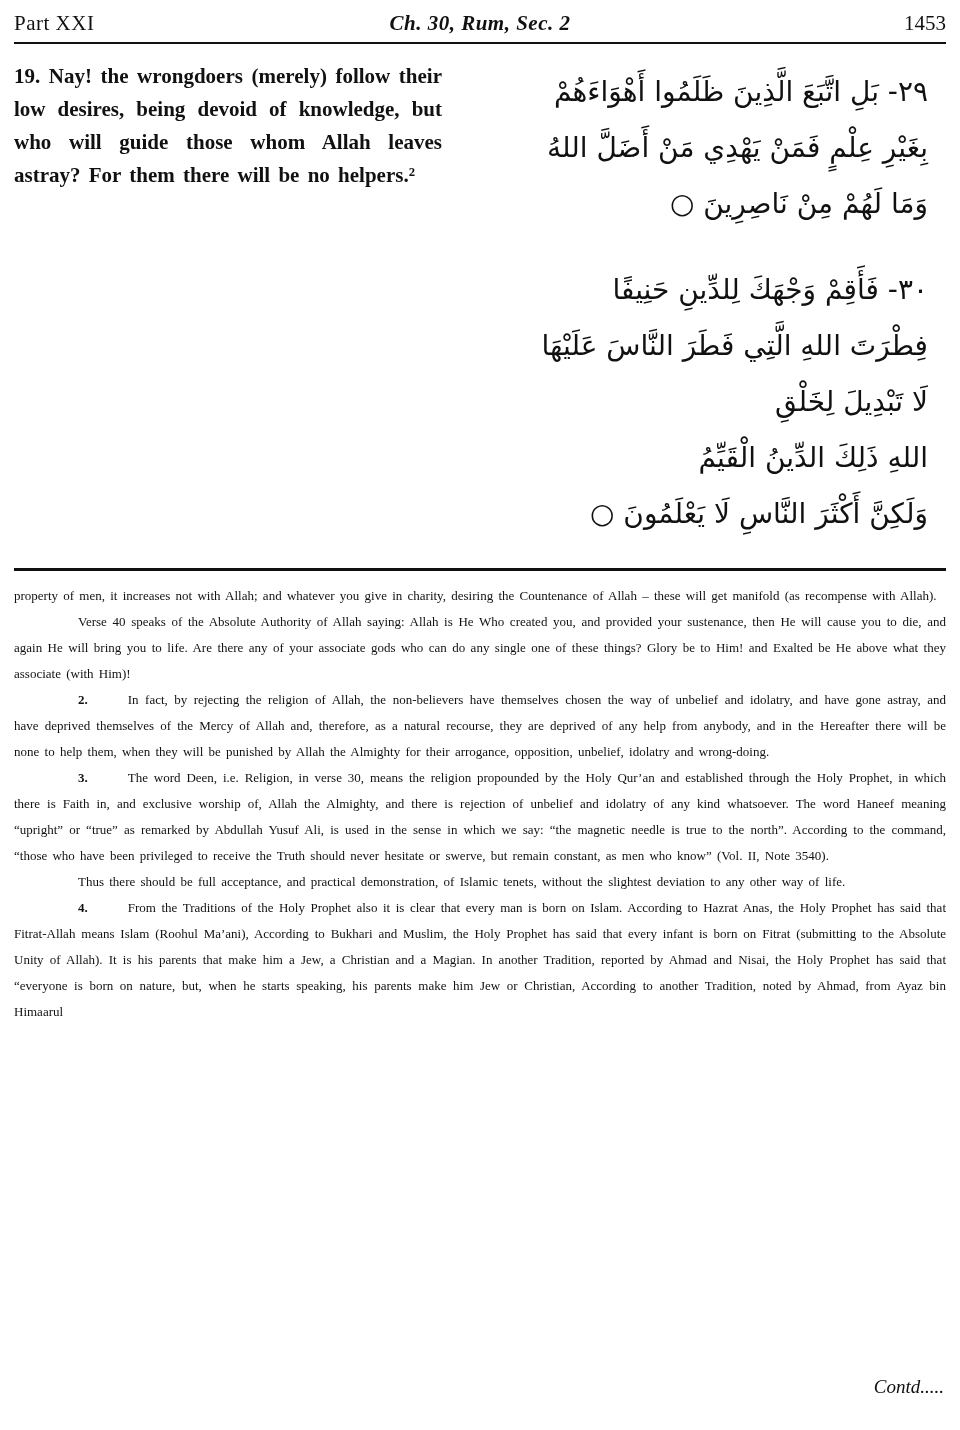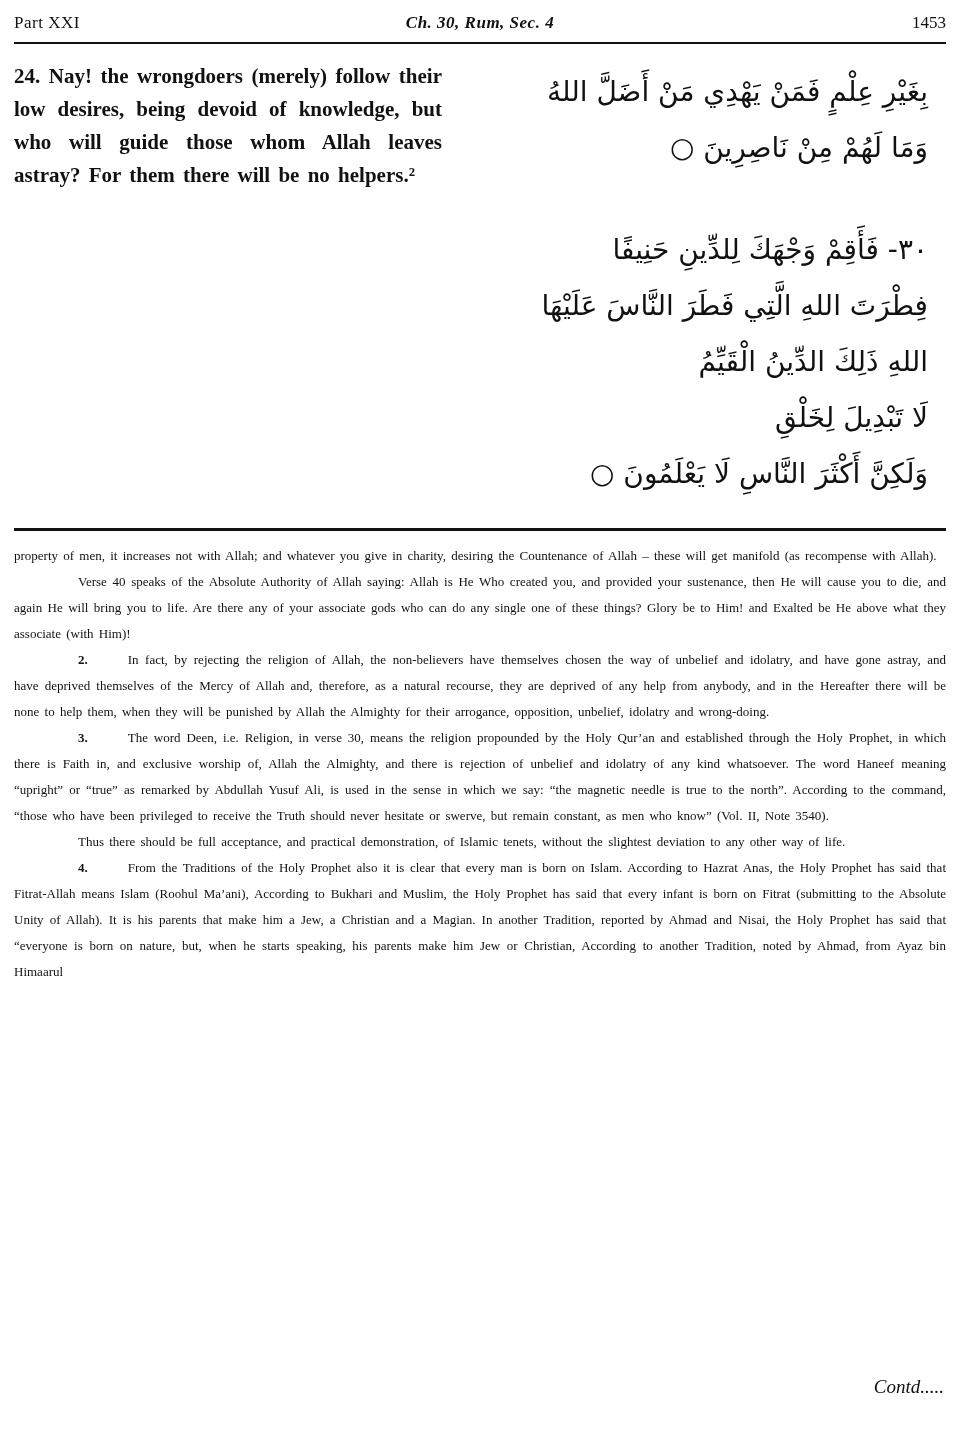--- a/index.html
+++ b/index.html
@@ -19,7 +19,7 @@
   .hdr {
     display: flex;
     align-items: baseline;
-    font-size: 17px;
+    font-size: 21px;
     line-height: 26px;
     padding: 2px 0 4px 0;
     justify-content: space-between;

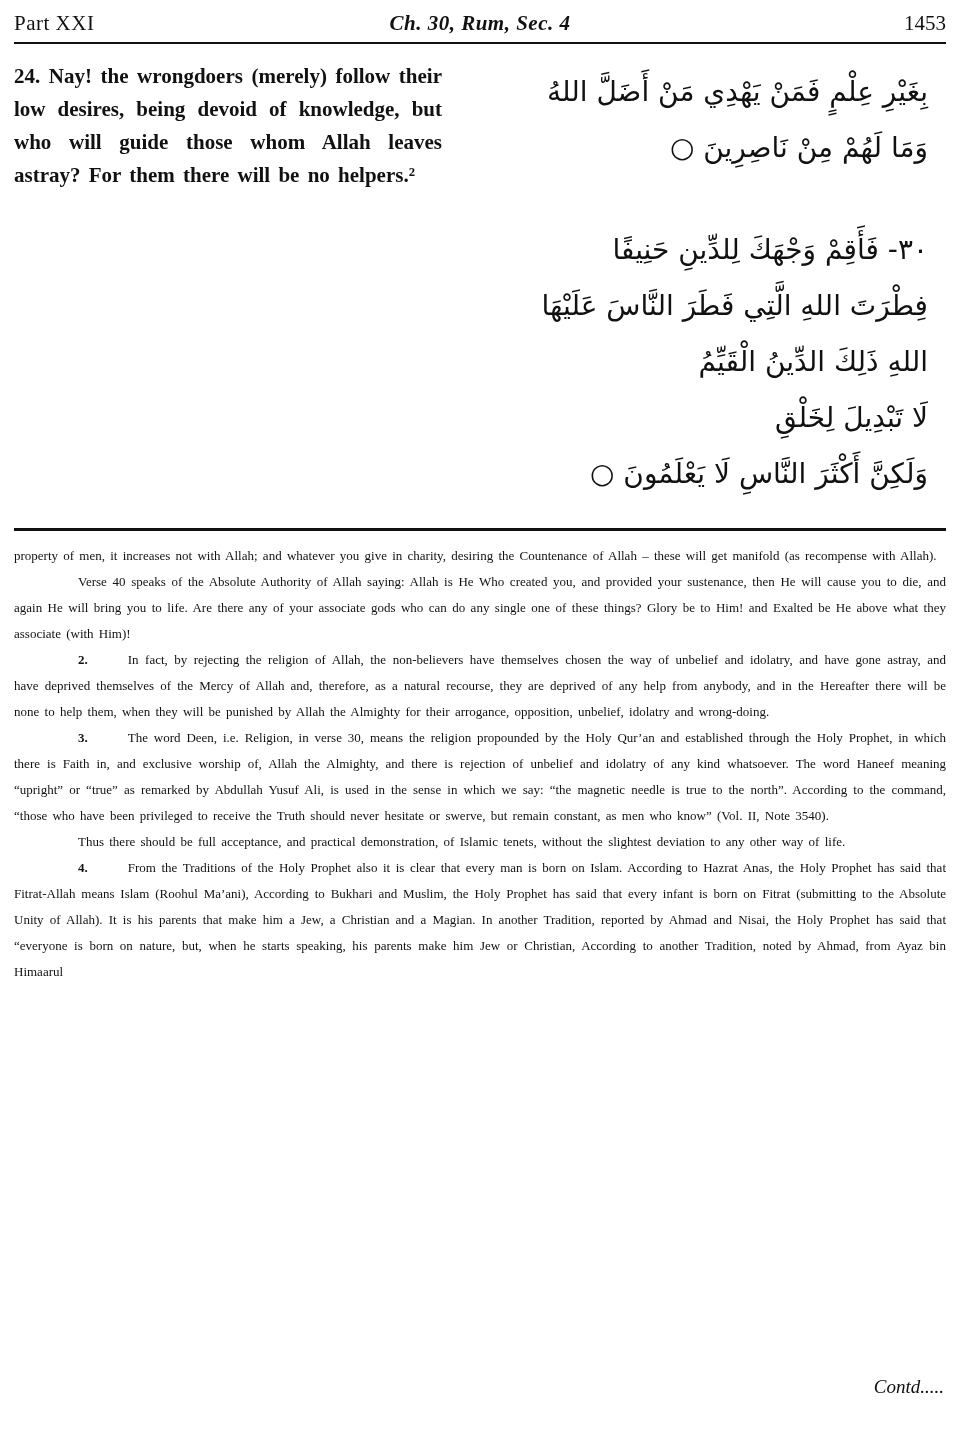--- a/index.html
+++ b/index.html
@@ -79,7 +79,7 @@
 
   <div class="hdr">
     <span class="left">Part XXI</span>
-    <span class="center">Ch. 30, Rum, Sec. 4</span>
+    <span class="center">Ch. 30, Rum, Sec. 2</span>
     <span class="right">1453</span>
   </div>
   <hr class="rule-thin">

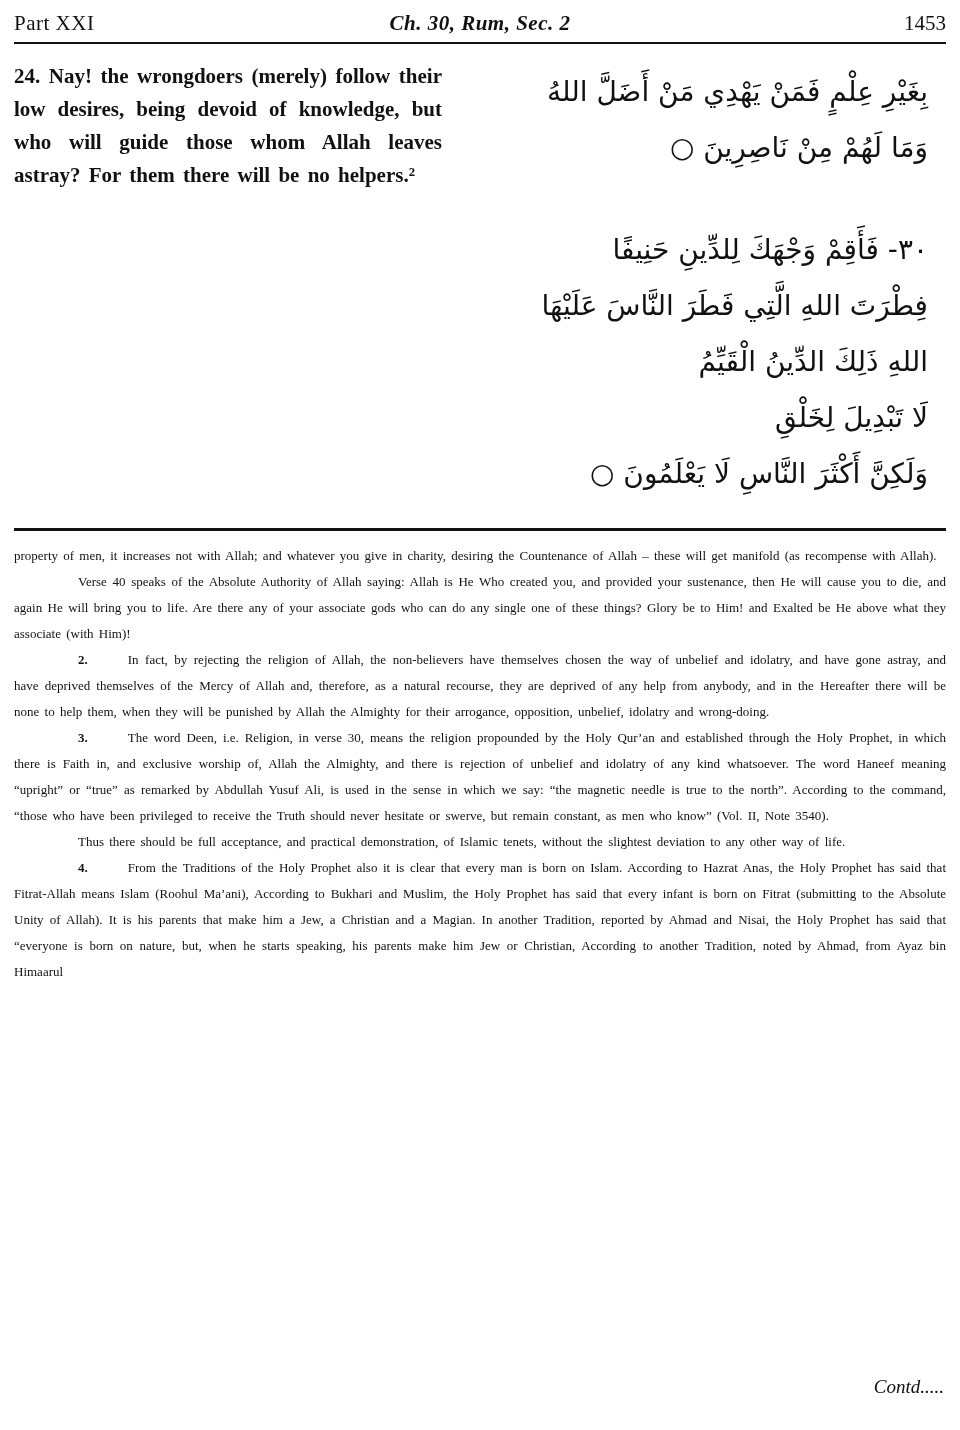--- a/index.html
+++ b/index.html
@@ -86,7 +86,7 @@
 
   <div class="verses" id="verses">
       <div class="verse-row">
-        <div class="verse-english">24. Nay! the wrongdoers (merely) follow their low desires, being devoid of knowledge, but who will guide those whom Allah leaves astray? For them there will be no helpers.²</div>
+        <div class="verse-english">19. Nay! the wrongdoers (merely) follow their low desires, being devoid of knowledge, but who will guide those whom Allah leaves astray? For them there will be no helpers.²</div>
         <div class="verse-arabic">
           <div class="arabic-line">بِغَيْرِ عِلْمٍ فَمَنْ يَهْدِي مَنْ أَضَلَّ اللهُ</div>
           <div class="arabic-line">وَمَا لَهُمْ مِنْ نَاصِرِينَ ○</div>

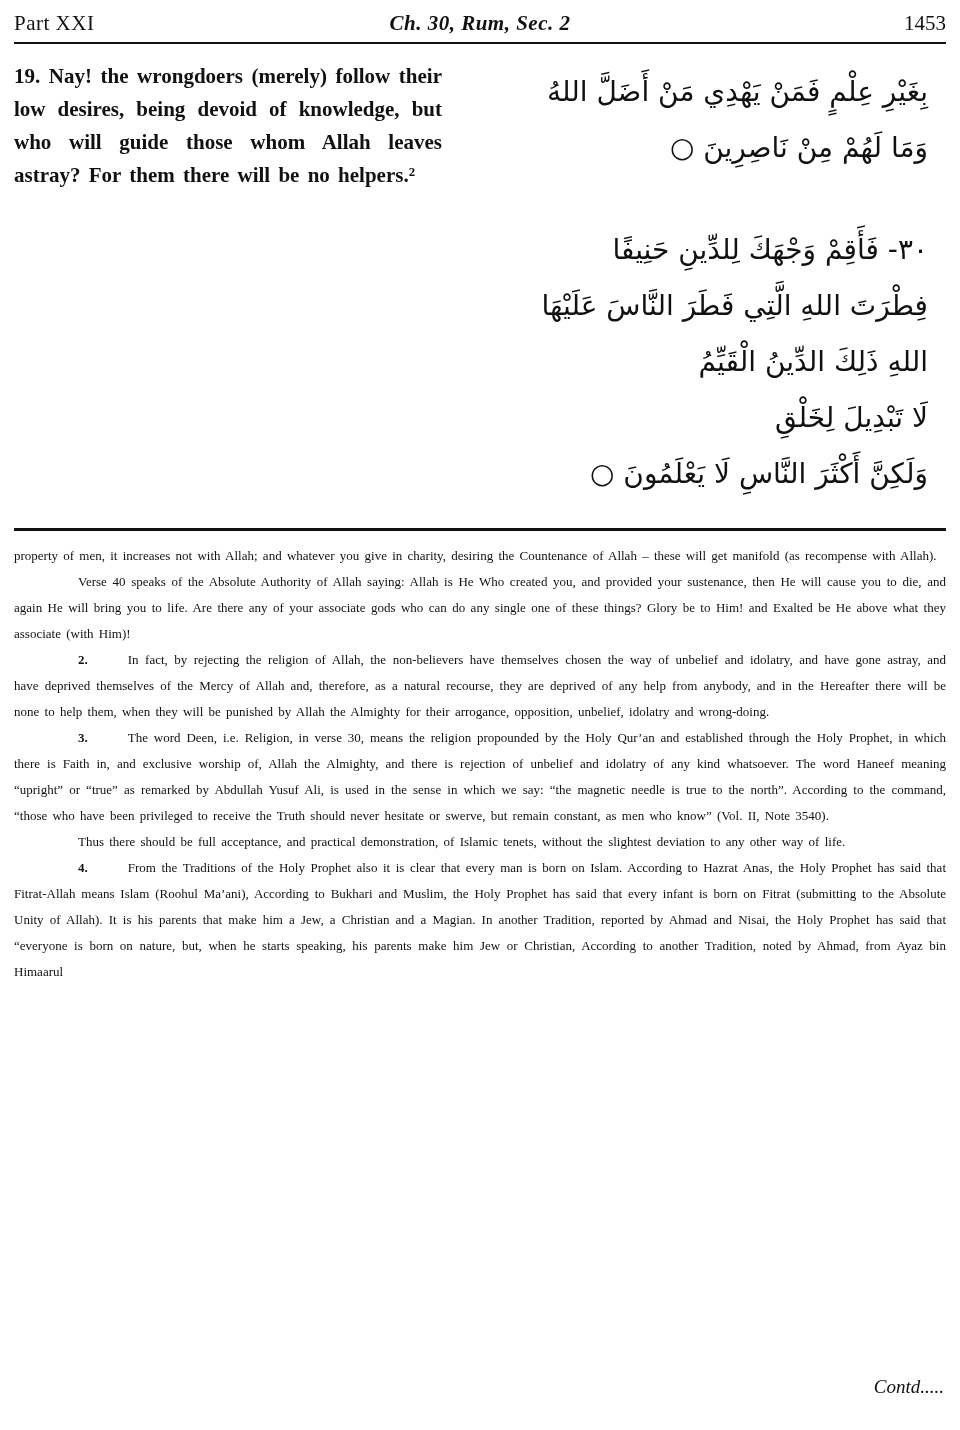--- a/index.html
+++ b/index.html
@@ -88,6 +88,7 @@
       <div class="verse-row">
         <div class="verse-english">19. Nay! the wrongdoers (merely) follow their low desires, being devoid of knowledge, but who will guide those whom Allah leaves astray? For them there will be no helpers.²</div>
         <div class="verse-arabic">
+          <div class="arabic-line">٢٩- بَلِ اتَّبَعَ الَّذِينَ ظَلَمُوا أَهْوَاءَهُمْ</div>
           <div class="arabic-line">بِغَيْرِ عِلْمٍ فَمَنْ يَهْدِي مَنْ أَضَلَّ اللهُ</div>
           <div class="arabic-line">وَمَا لَهُمْ مِنْ نَاصِرِينَ ○</div>
         </div>

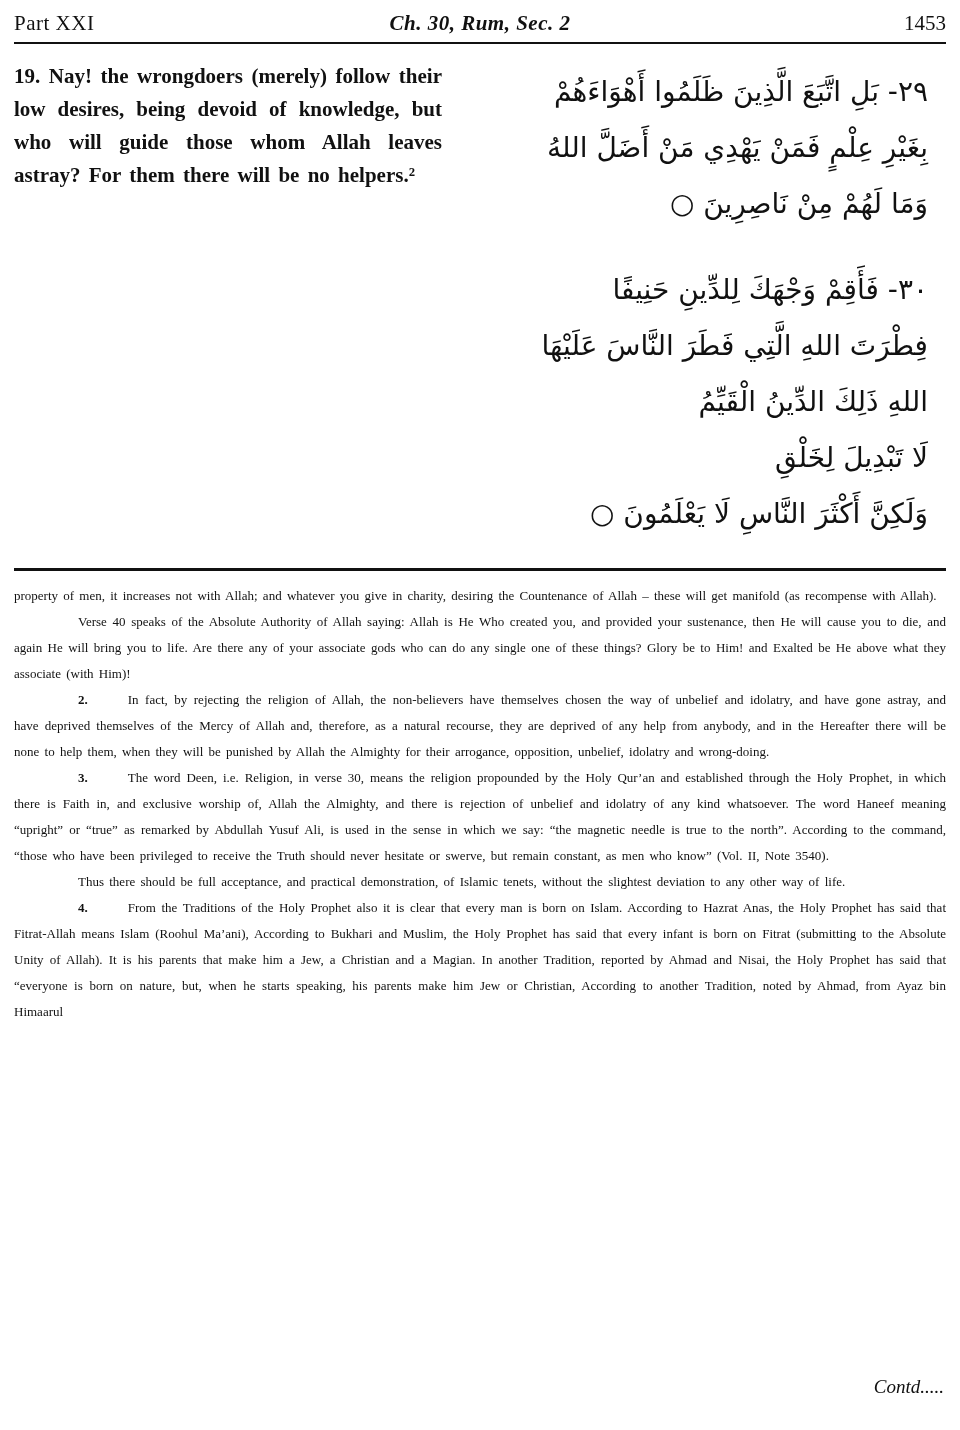--- a/index.html
+++ b/index.html
@@ -97,8 +97,8 @@
         <div class="verse-arabic">
           <div class="arabic-line">٣٠- فَأَقِمْ وَجْهَكَ لِلدِّينِ حَنِيفًا</div>
           <div class="arabic-line">فِطْرَتَ اللهِ الَّتِي فَطَرَ النَّاسَ عَلَيْهَا</div>
+          <div class="arabic-line">لَا تَبْدِيلَ لِخَلْقِ</div>
           <div class="arabic-line">اللهِ ذَلِكَ الدِّينُ الْقَيِّمُ</div>
-          <div class="arabic-line">لَا تَبْدِيلَ لِخَلْقِ</div>
           <div class="arabic-line">وَلَكِنَّ أَكْثَرَ النَّاسِ لَا يَعْلَمُونَ ○</div>
         </div>
       </div>

